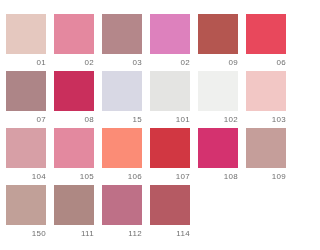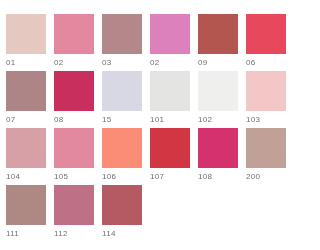--- a/index.html
+++ b/index.html
@@ -31,7 +31,7 @@
     height: 57px;
     display: flex;
     flex-direction: column;
-    align-items: flex-start;
+    align-items: flex-end;
   }
   .swatch-chip {
     width: 40px;

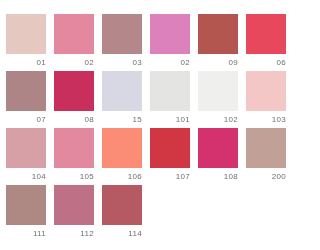--- a/index.html
+++ b/index.html
@@ -123,6 +123,10 @@
       <span class="swatch-label">108</span>
     </div>
     <div class="swatch-cell">
+      <span class="swatch-chip" style="background-color: rgb(197, 158, 154);"></span>
+      <span class="swatch-label">109</span>
+    </div>
+    <div class="swatch-cell">
       <span class="swatch-chip" style="background-color: rgb(193, 160, 152);"></span>
       <span class="swatch-label">200</span>
     </div>

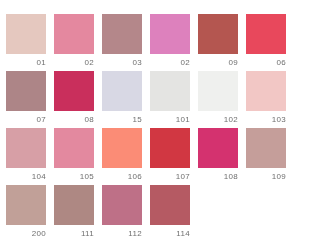--- a/index.html
+++ b/index.html
@@ -128,7 +128,7 @@
     </div>
     <div class="swatch-cell">
       <span class="swatch-chip" style="background-color: rgb(193, 160, 152);"></span>
-      <span class="swatch-label">200</span>
+      <span class="swatch-label">150</span>
     </div>
     <div class="swatch-cell">
       <span class="swatch-chip" style="background-color: rgb(174, 136, 131);"></span>

